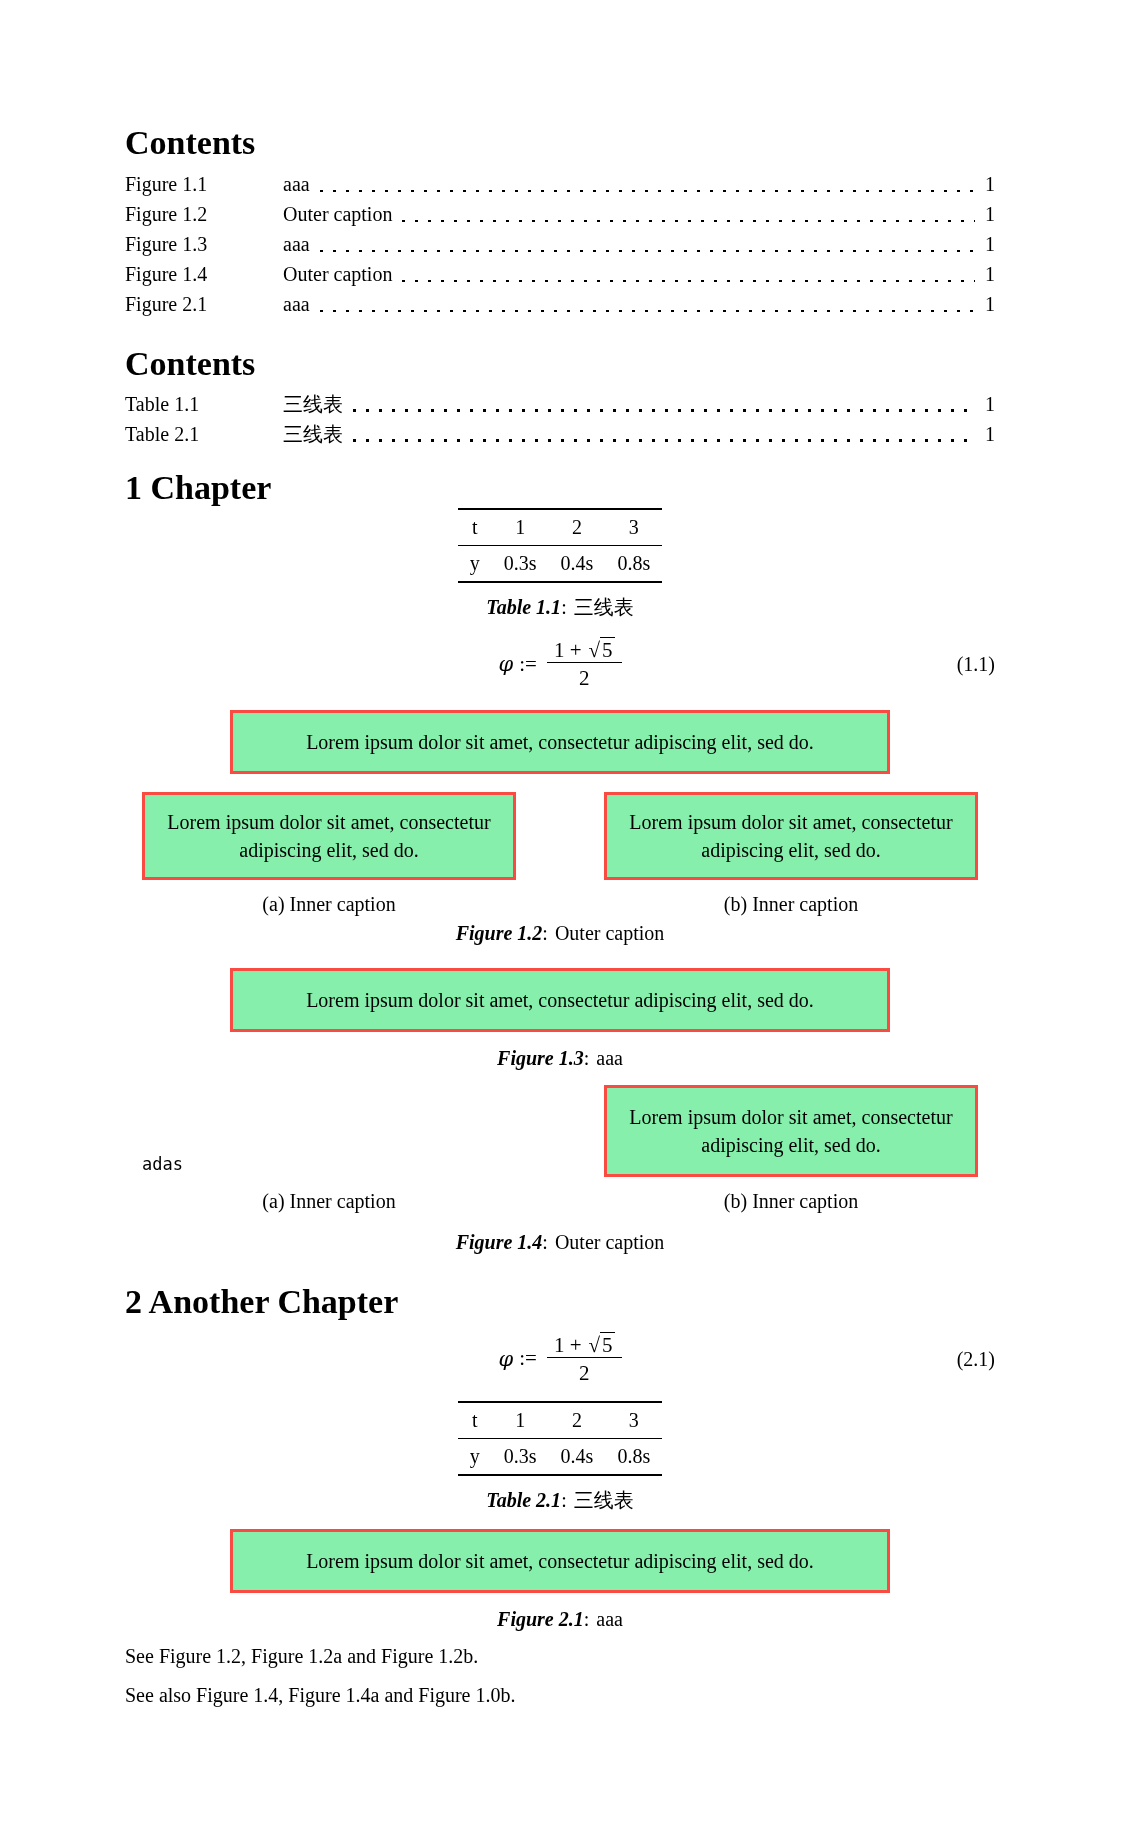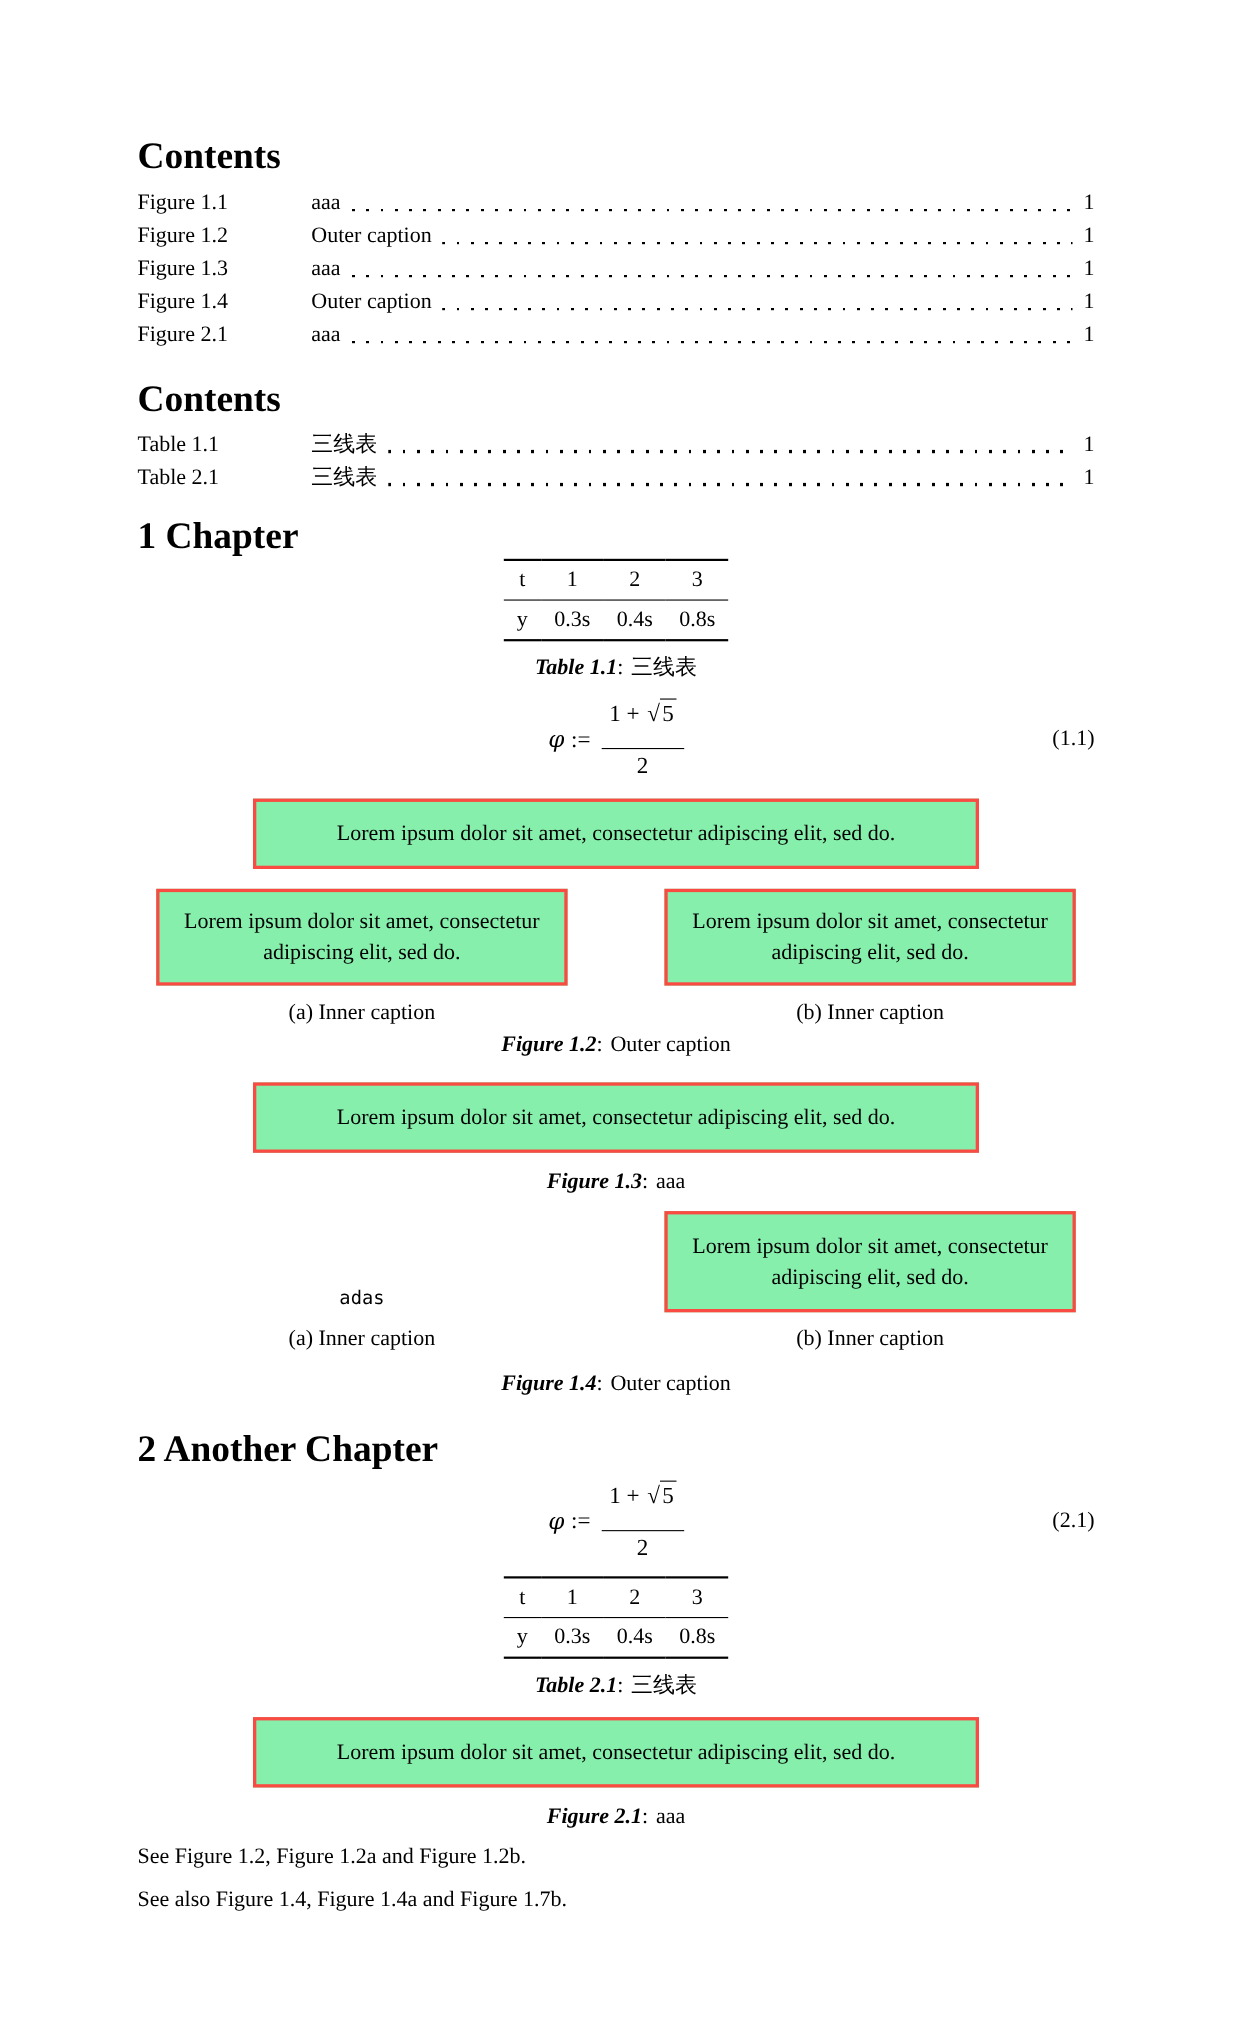--- a/index.html
+++ b/index.html
@@ -58,7 +58,7 @@
   .phi { font-style: italic; font-family: "DejaVu Serif", serif; }
   .assign { margin: 0 10px 0 6px; }
   .frac { display: inline-flex; flex-direction: column; align-items: center; }
-  .frac .num { border-bottom: 1.7px solid #000; padding: 0 7px 20px 7px; line-height: 24px; }
+  .frac .num { border-bottom: 1.7px solid #000; padding: 0 7px 0 7px; line-height: 24px; }
   .frac .den { padding-top: 3px; line-height: 24px; }
   .radical { margin-left: 7px; }
   .radicand { border-top: 1.8px solid #000; padding: 0 2px; }

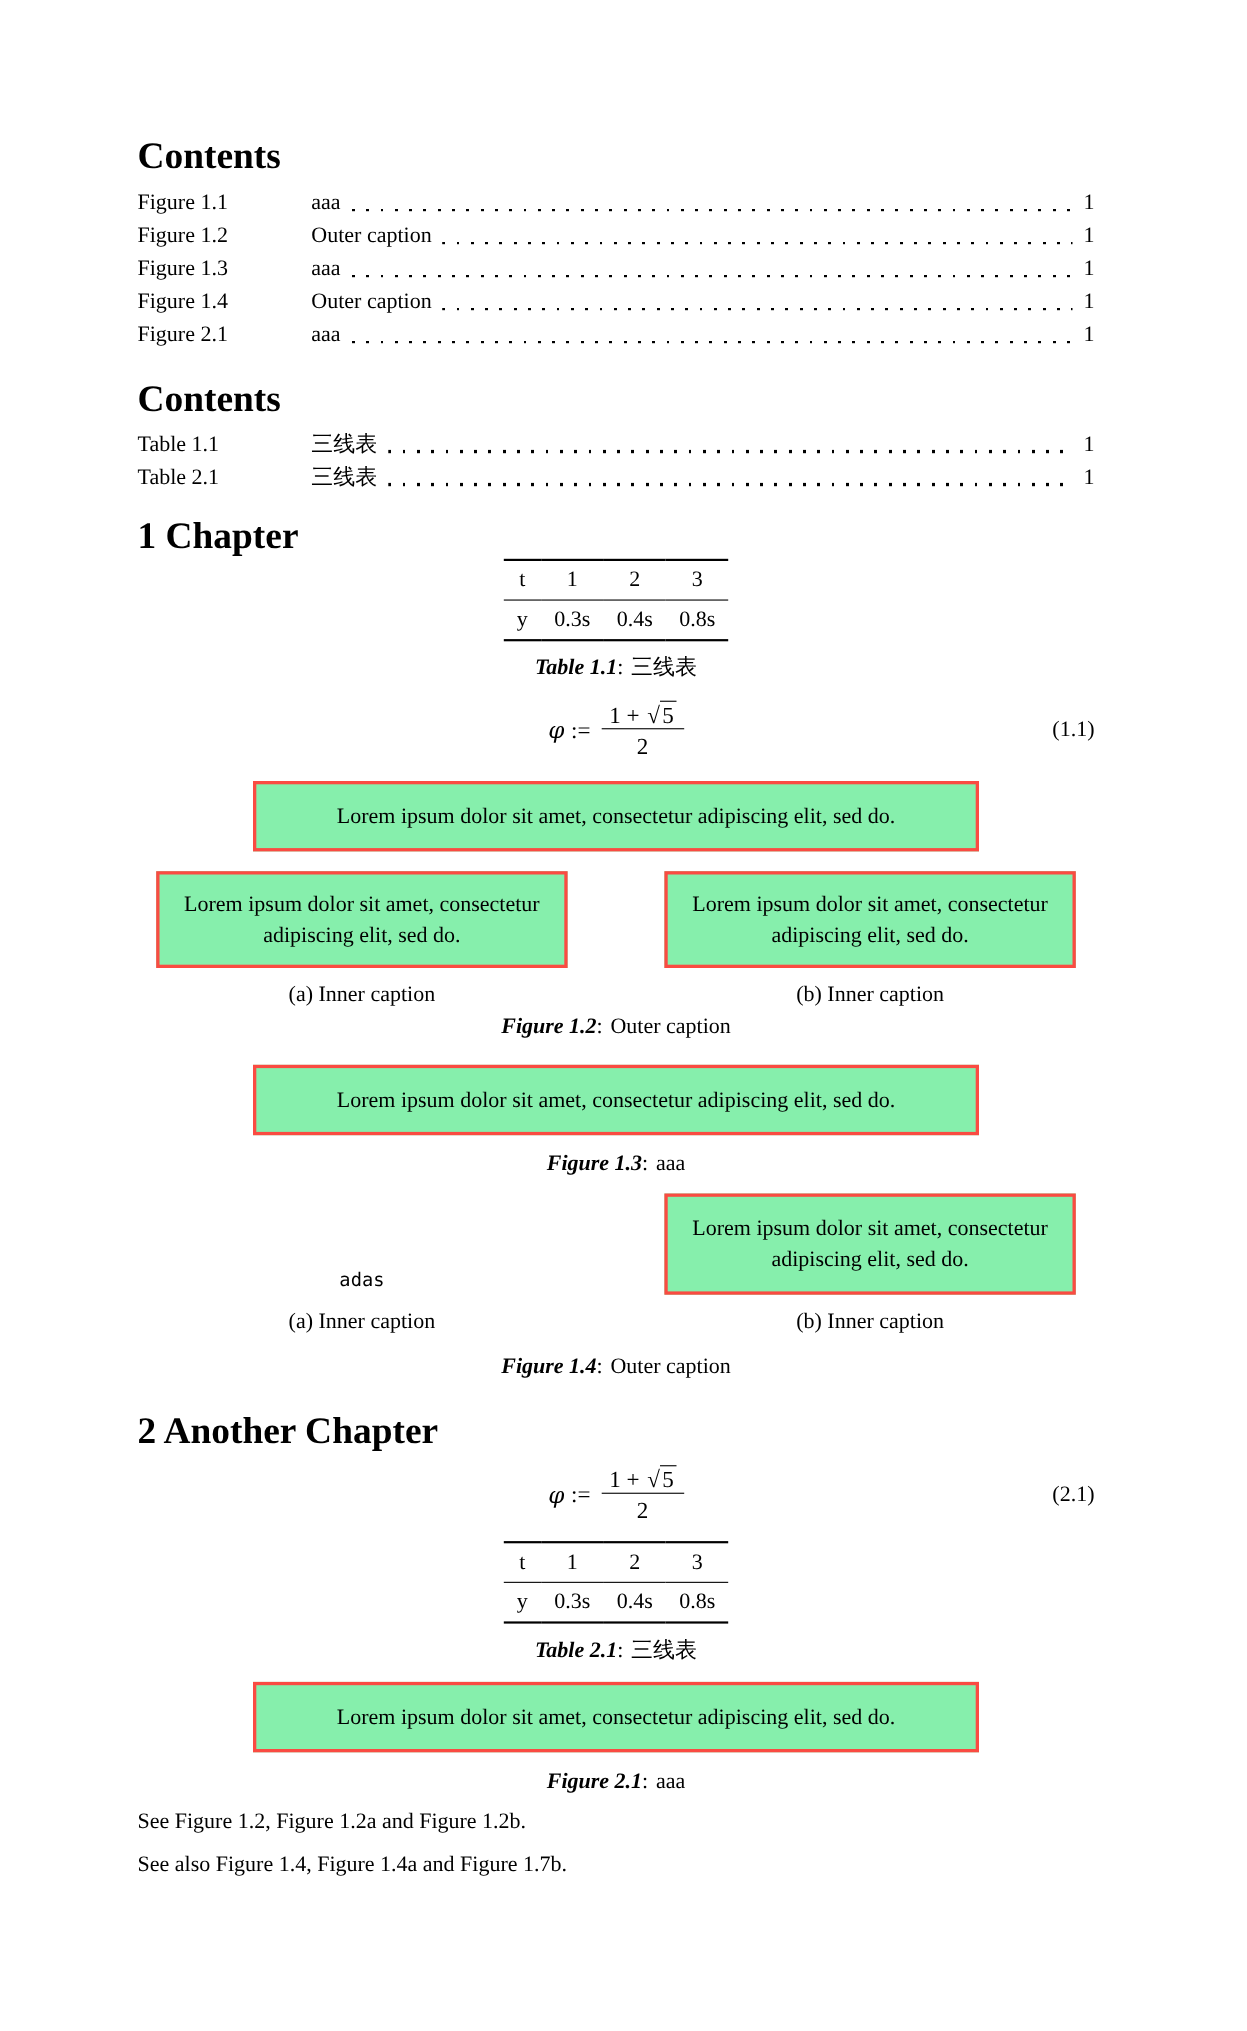--- a/index.html
+++ b/index.html
@@ -84,7 +84,7 @@
   .subcap { text-align: center; margin-top: 12px; font-size: 20px; line-height: 25px; }
   .mono-snippet {
     font-family: "DejaVu Sans Mono", monospace; font-size: 17px;
-    text-align: center; line-height: 25px;
+    line-height: 25px;
   }
 
   

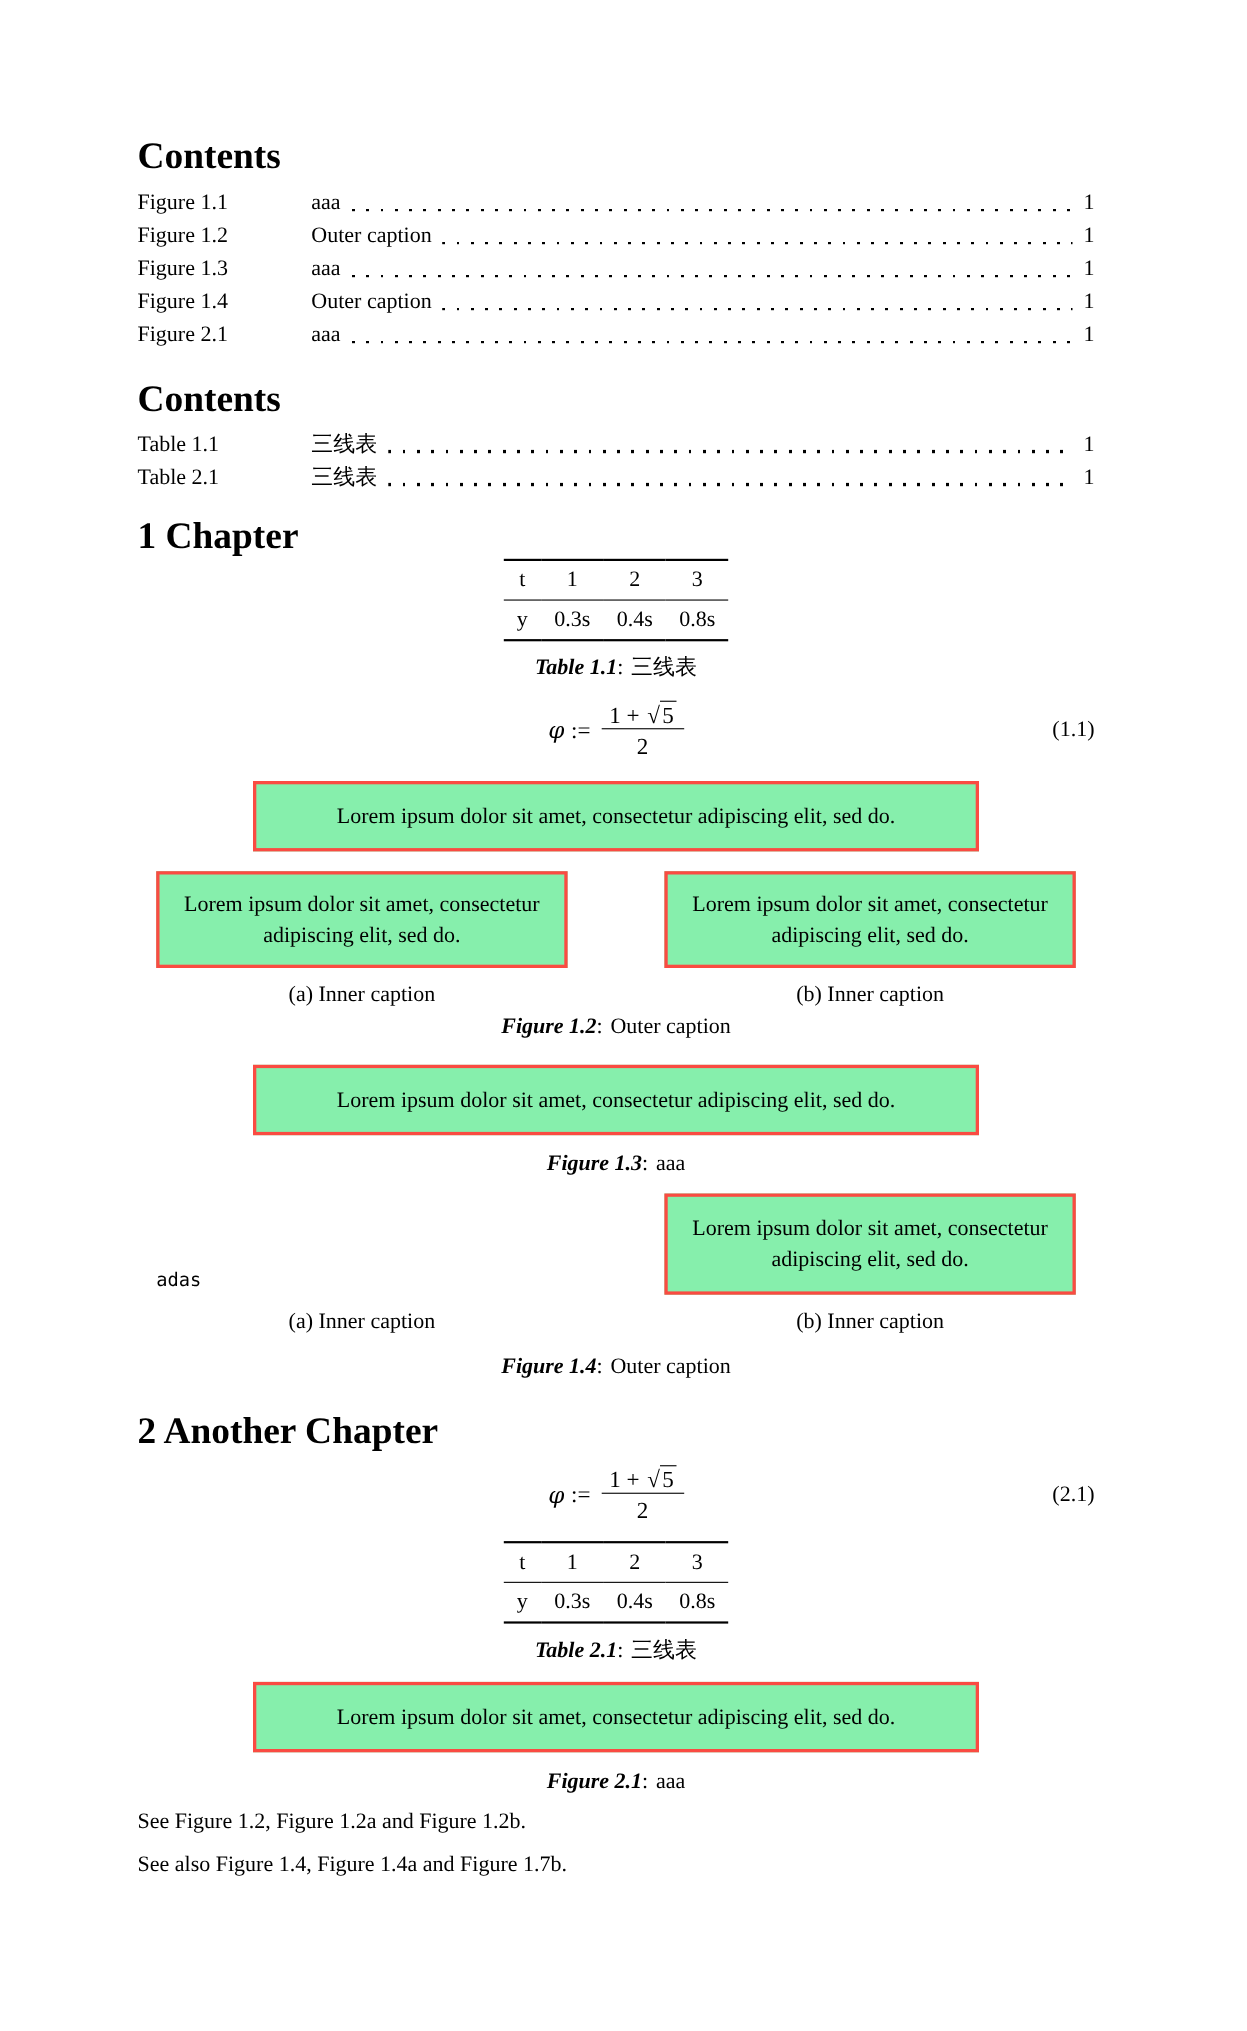--- a/index.html
+++ b/index.html
@@ -296,7 +296,7 @@
     </figure>
 
     <p class="para">See Figure 1.2, Figure 1.2a and Figure 1.2b.</p>
-    <p class="para para2">See also Figure 1.4, Figure 1.4a and Figure 1.7b.</p>
+    <p class="para para2">See also Figure 1.4, Figure 1.4a and Figure 1.0b.</p>
   </section>
 
 </div>

